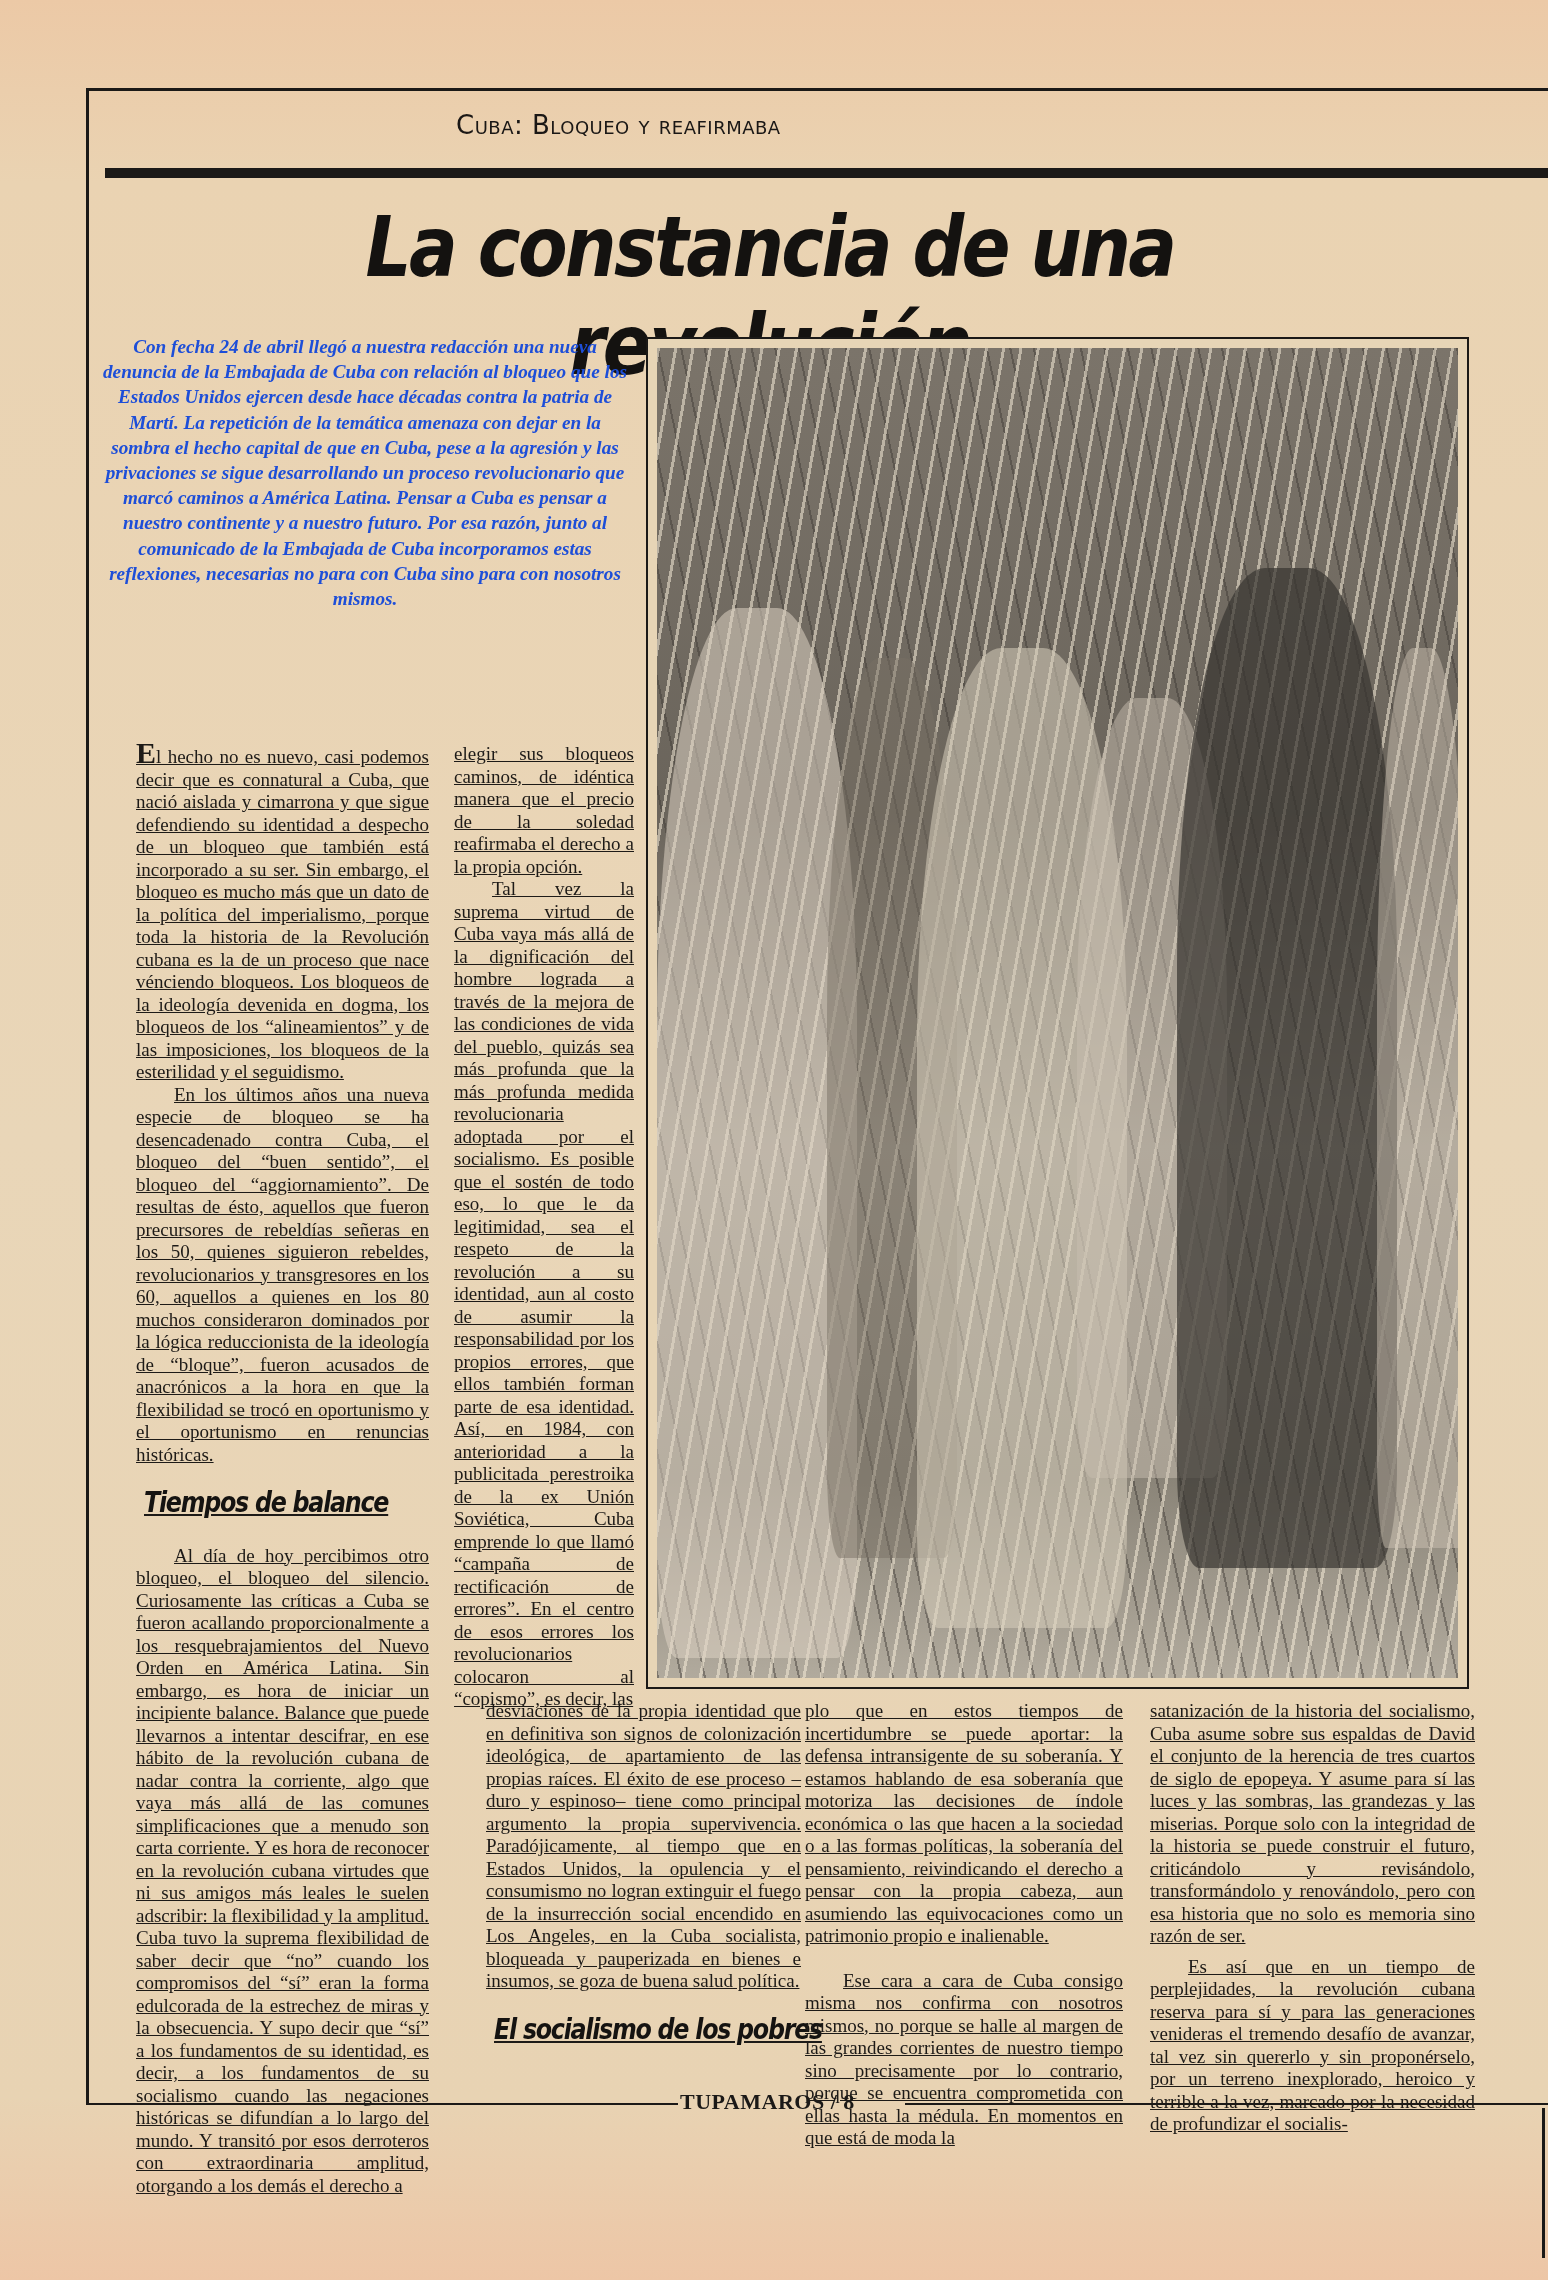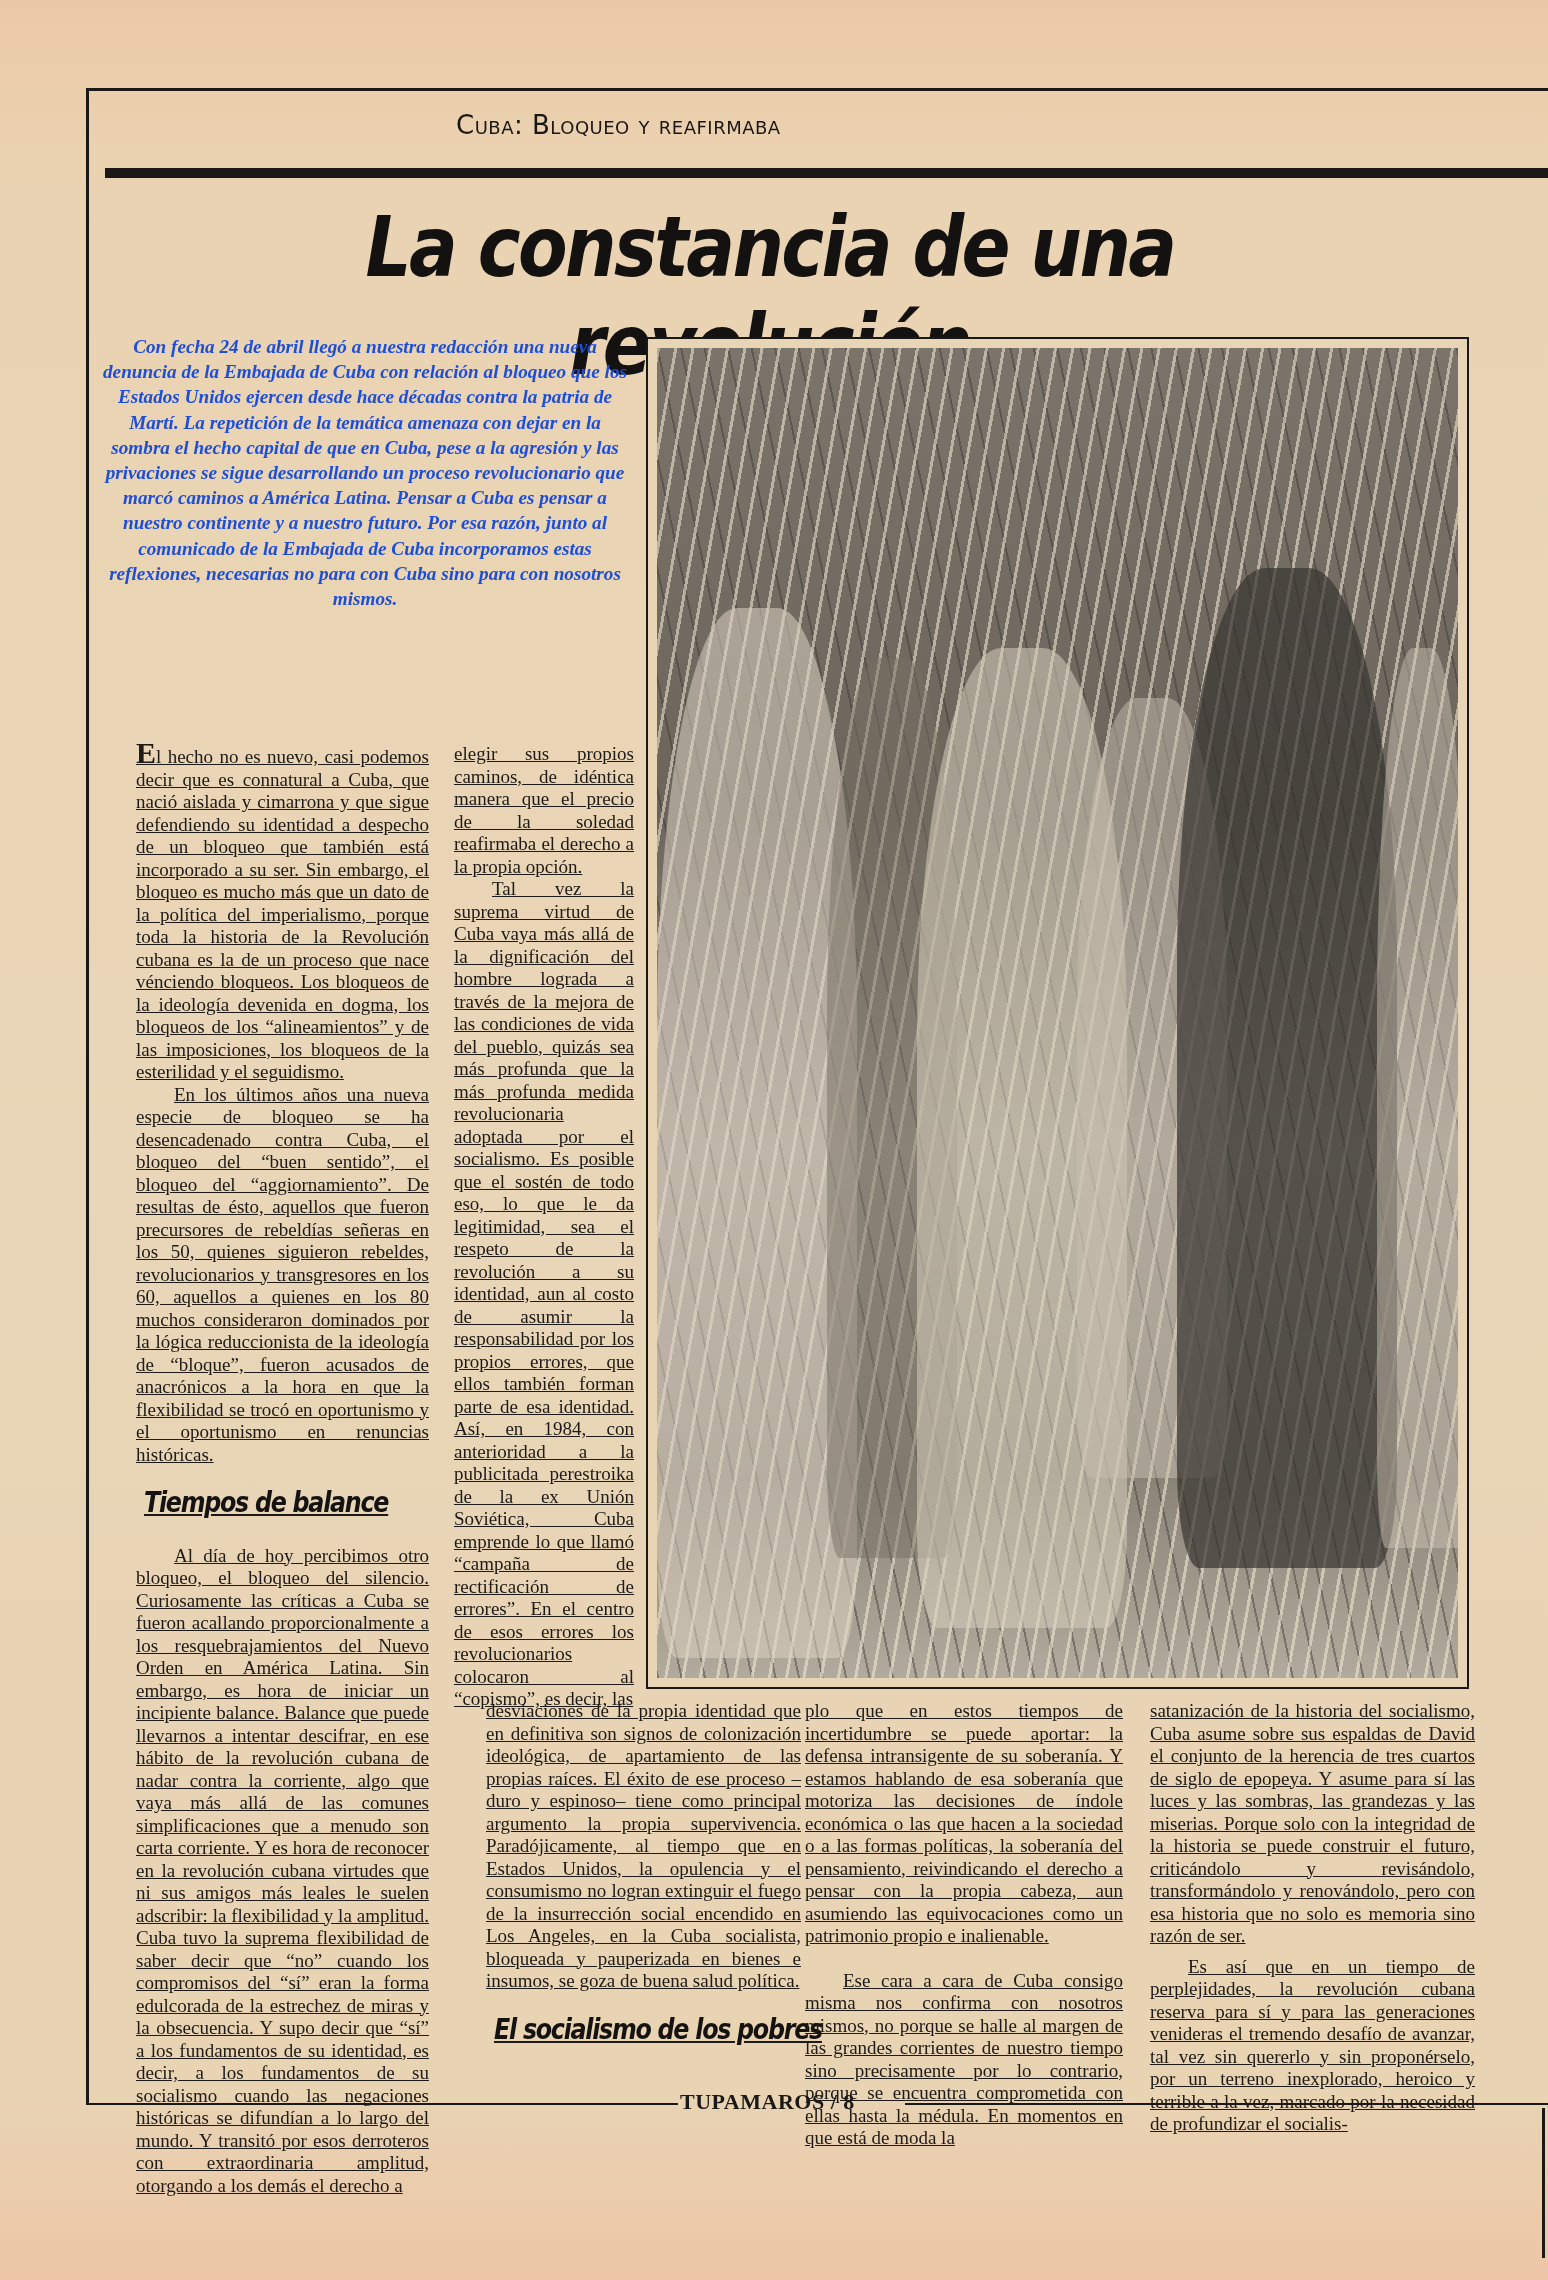--- a/index.html
+++ b/index.html
@@ -104,7 +104,7 @@
 </div>
 
 <div class="col col2">
-  <p class="noindent">elegir sus propios caminos, de idéntica manera que el precio de la soledad reafirmaba el derecho a la propia opción.</p>
+  <p class="noindent">elegir sus bloqueos caminos, de idéntica manera que el precio de la soledad reafirmaba el derecho a la propia opción.</p>
   <p>Tal vez la suprema virtud de Cuba vaya más allá de la dignificación del hombre lograda a través de la mejora de las condiciones de vida del pueblo, quizás sea más profunda que la más profunda medida revolucionaria adoptada por el socialismo. Es posible que el sostén de todo eso, lo que le da legitimidad, sea el respeto de la revolución a su identidad, aun al costo de asumir la responsabilidad por los propios errores, que ellos también forman parte de esa identidad. Así, en 1984, con anterioridad a la publicitada perestroika de la ex Unión Soviética, Cuba emprende lo que llamó “campaña de rectificación de errores”. En el centro de esos errores los revolucionarios colocaron al “copismo”, es decir, las</p>
 </div>
 

